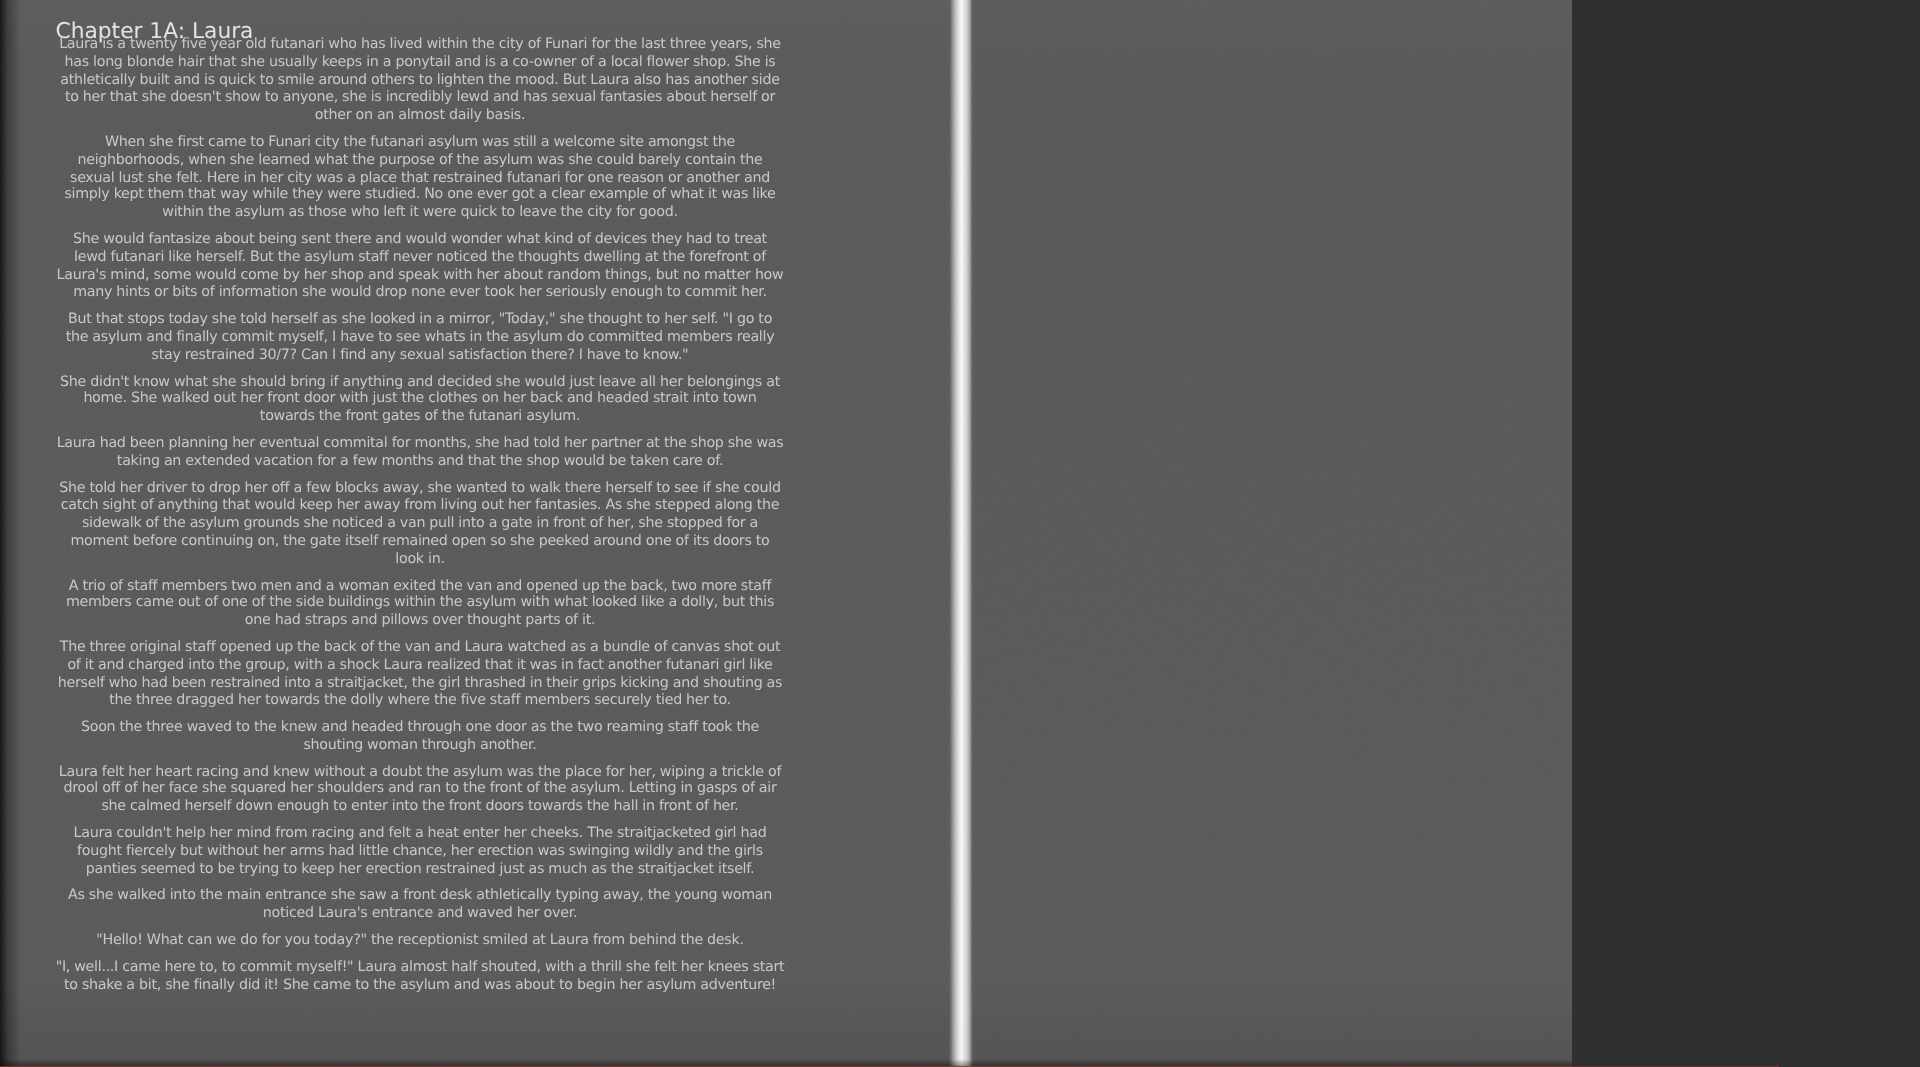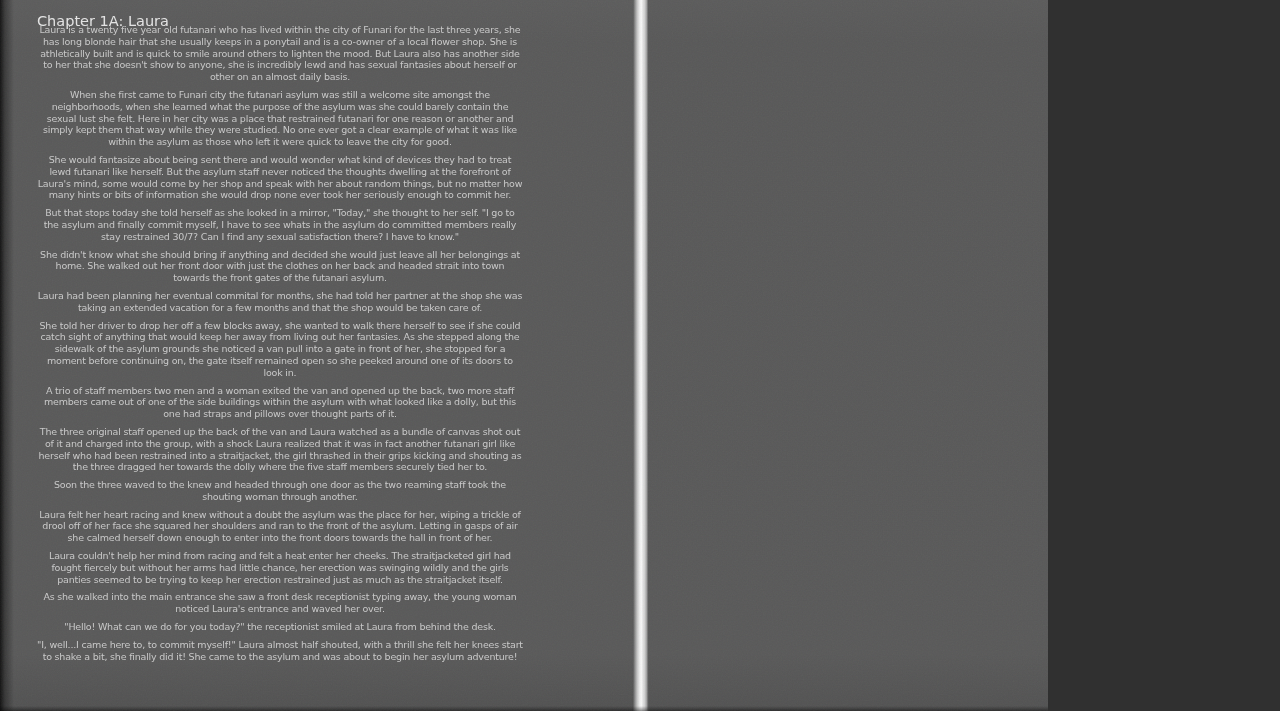--- a/index.html
+++ b/index.html
@@ -40,7 +40,7 @@
         <p>Soon the three waved to the knew and headed through one door as the two reaming staff took the shouting woman through another.</p>
         <p>Laura felt her heart racing and knew without a doubt the asylum was the place for her, wiping a trickle of drool off of her face she squared her shoulders and ran to the front of the asylum. Letting in gasps of air she calmed herself down enough to enter into the front doors towards the hall in front of her.</p>
         <p>Laura couldn't help her mind from racing and felt a heat enter her cheeks. The straitjacketed girl had fought fiercely but without her arms had little chance, her erection was swinging wildly and the girls panties seemed to be trying to keep her erection restrained just as much as the straitjacket itself.</p>
-        <p>As she walked into the main entrance she saw a front desk receptionist typing away, the young woman noticed Laura's entrance and waved her over.</p>
+        <p>As she walked into the main entrance she saw a front desk athletically typing away, the young woman noticed Laura's entrance and waved her over.</p>
         <p>"Hello! What can we do for you today?" the receptionist smiled at Laura from behind the desk.</p>
         <p>"I, well...I came here to, to commit myself!" Laura almost half shouted, with a thrill she felt her knees start to shake a bit, she finally did it! She came to the asylum and was about to begin her asylum adventure!</p>
       </div>

